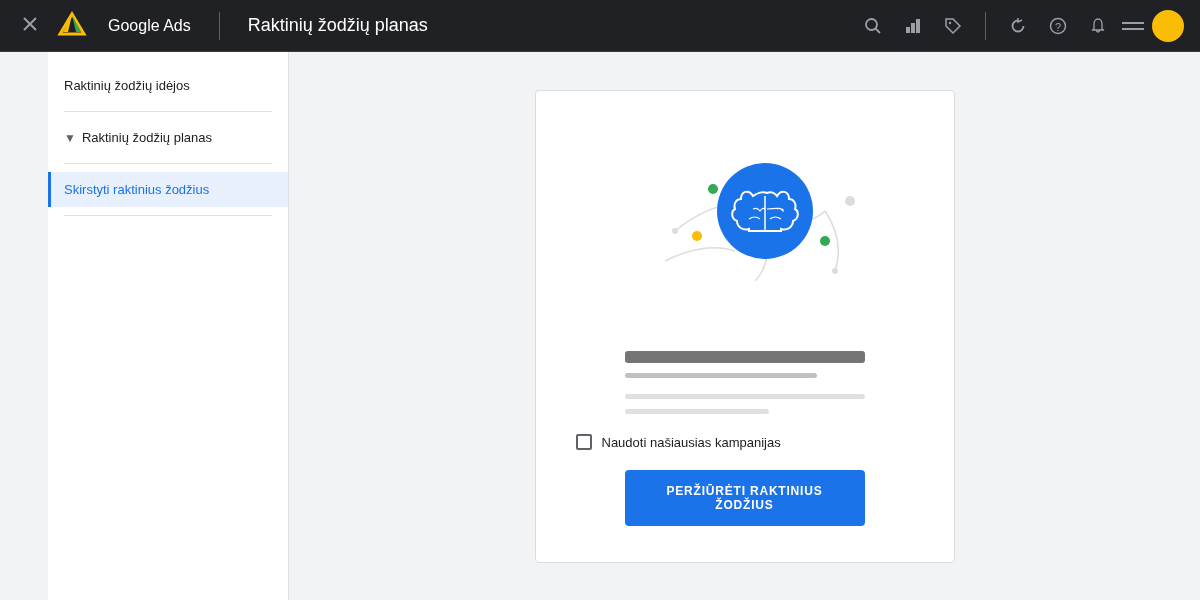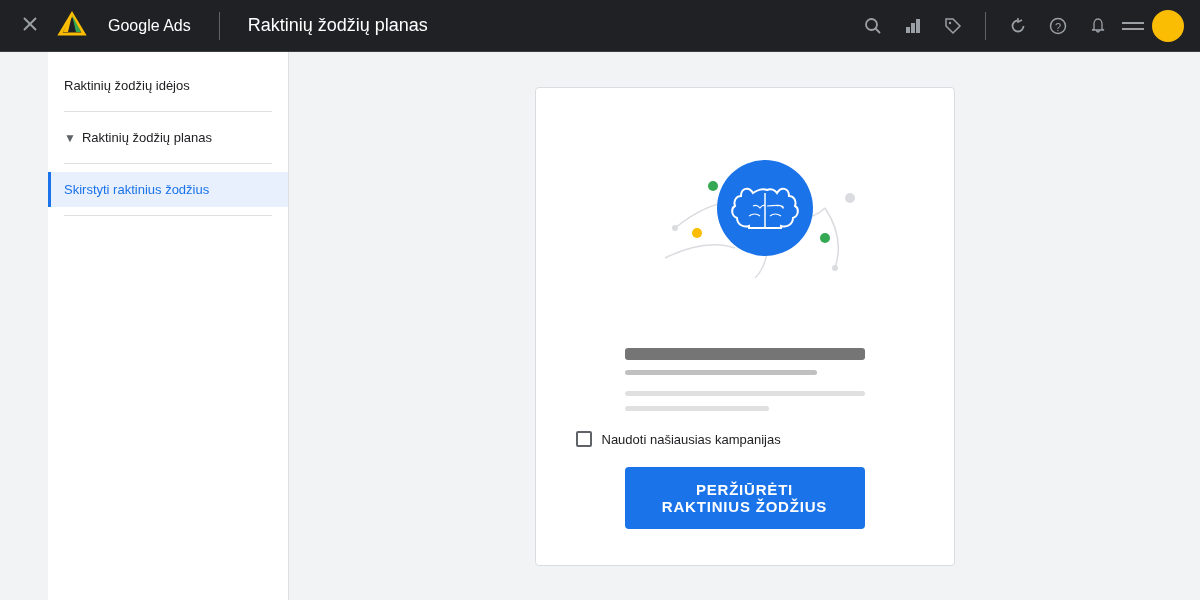--- a/index.html
+++ b/index.html
@@ -213,7 +213,7 @@
       border: none;
       border-radius: 4px;
       padding: 14px 28px;
-      font-size: 15px;
+      font-size: 12px;
       font-weight: 600;
       letter-spacing: 0.8px;
       cursor: pointer;

